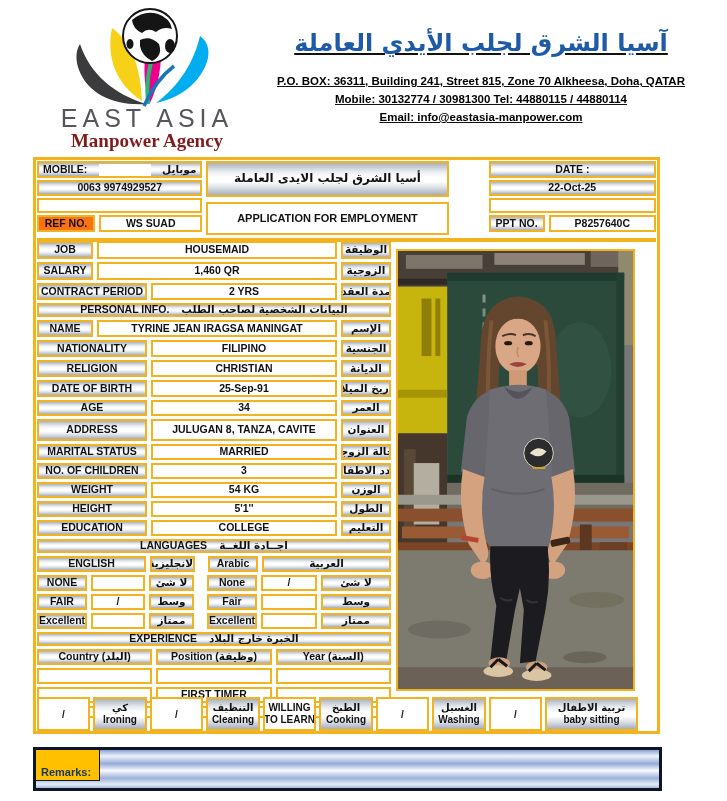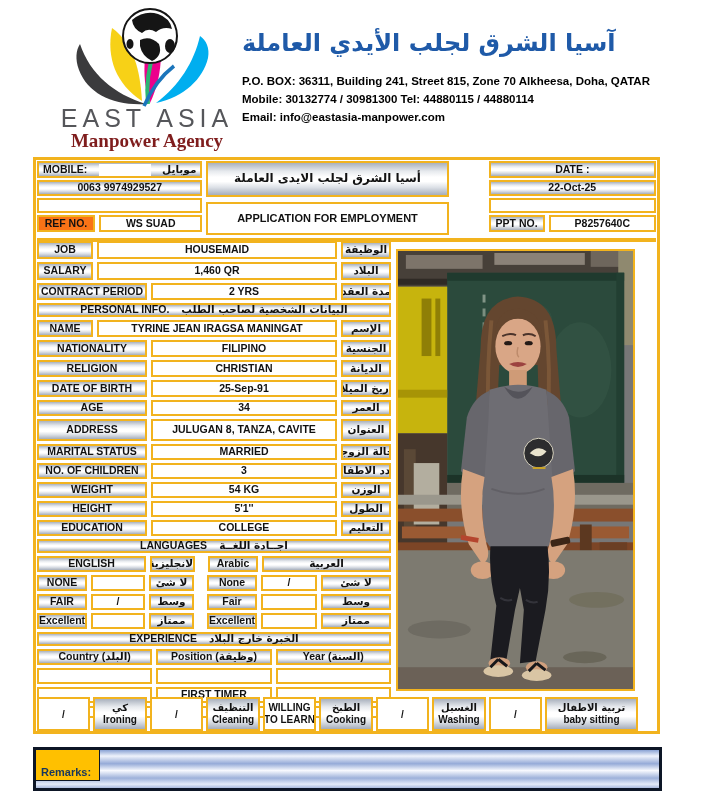--- a/index.html
+++ b/index.html
@@ -16,7 +16,7 @@
   .logo-art{display:block;margin:0 auto;}
   .logo-name{font-size:25px;letter-spacing:5px;color:#55565a;font-weight:500;line-height:1;margin-top:-2px;}
   .logo-sub{font-family:"Liberation Serif","DejaVu Serif",serif;font-size:19px;font-weight:bold;color:#7f1d1d;line-height:1.1;}
-  .contact-block{position:absolute;left:242px;top:28px;width:478px;text-align:left;}
+  .contact-block{position:absolute;left:242px;top:28px;width:478px;text-align:center;text-decoration:underline;}
   .agency-ar{font-size:24px;font-weight:bold;color:#1f5aa8;font-family:"DejaVu Sans",sans-serif;line-height:1.3;margin-bottom:14px;}
   .contact-line{font-size:11.5px;font-weight:bold;line-height:1.55;color:#000;}
 

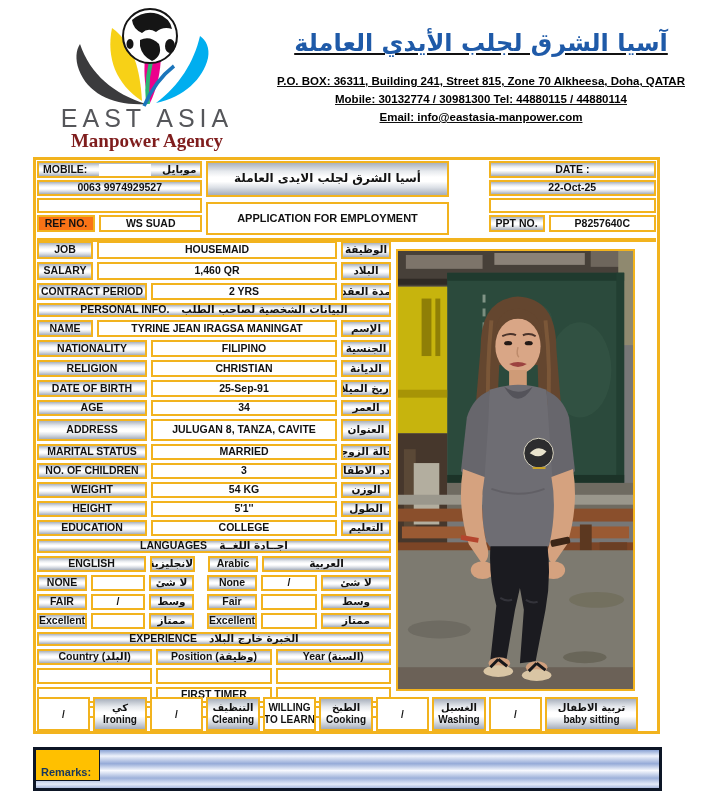--- a/index.html
+++ b/index.html
@@ -155,7 +155,7 @@
     <div class="prow hJ">
       <div class="cell silver lblN">SALARY</div>
       <div class="cell flex1">1,460 QR</div>
-      <div class="cell silver arab ar">البلاد</div>
+      <div class="cell silver arab ar">الزوجية</div>
     </div>
     <div class="prow hS">
       <div class="cell silver lblW">CONTRACT PERIOD</div>

